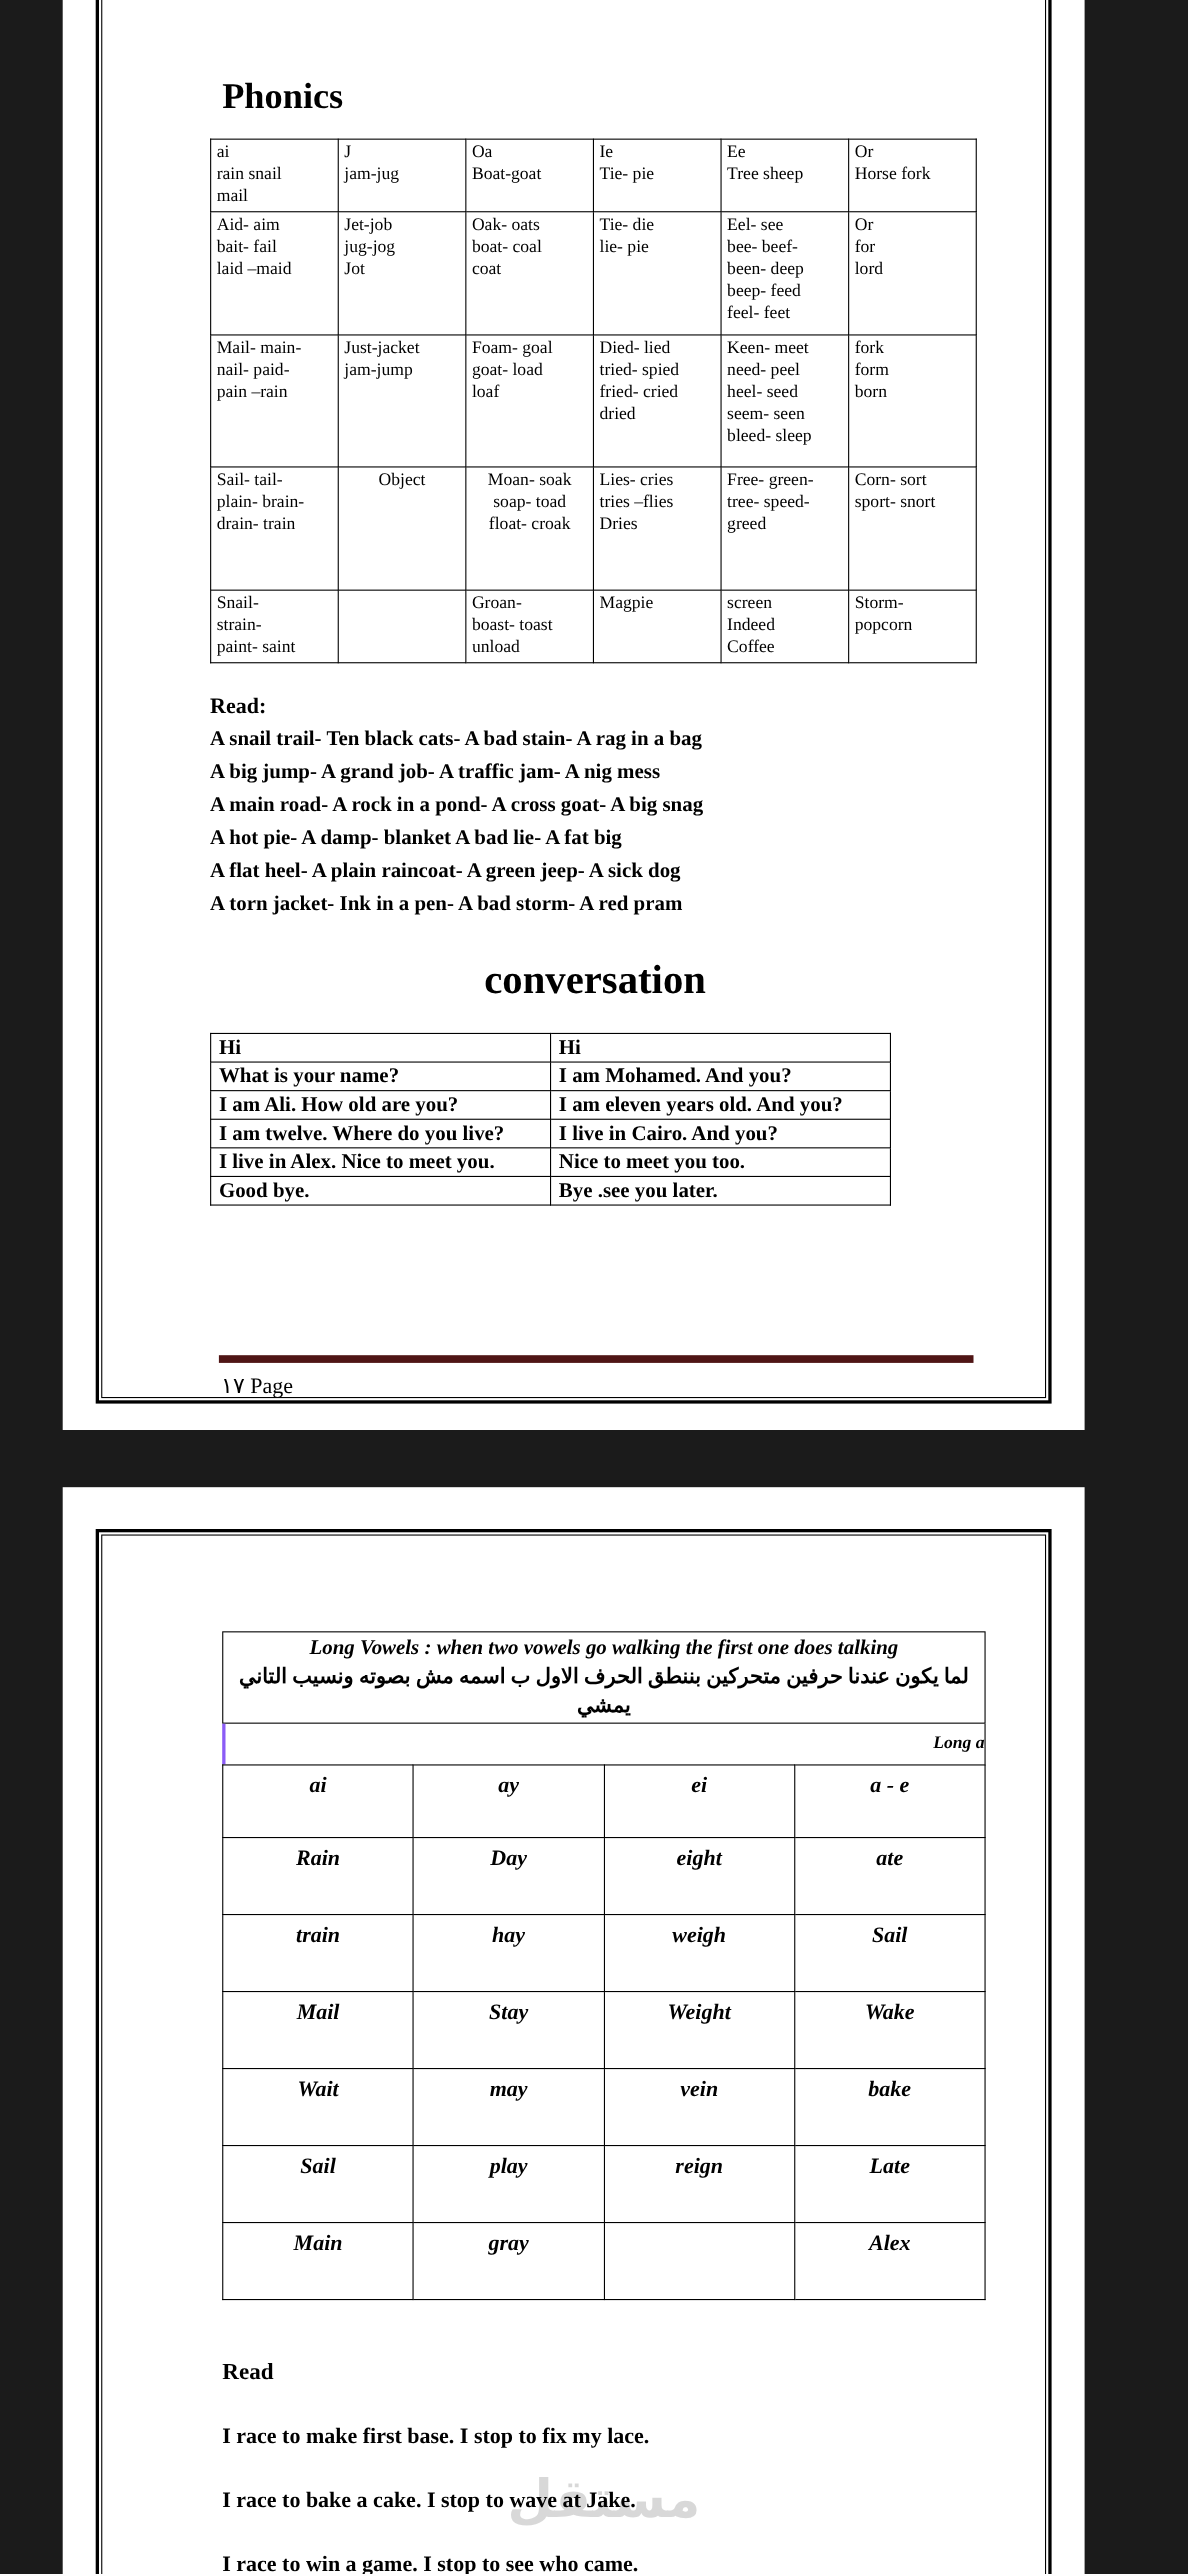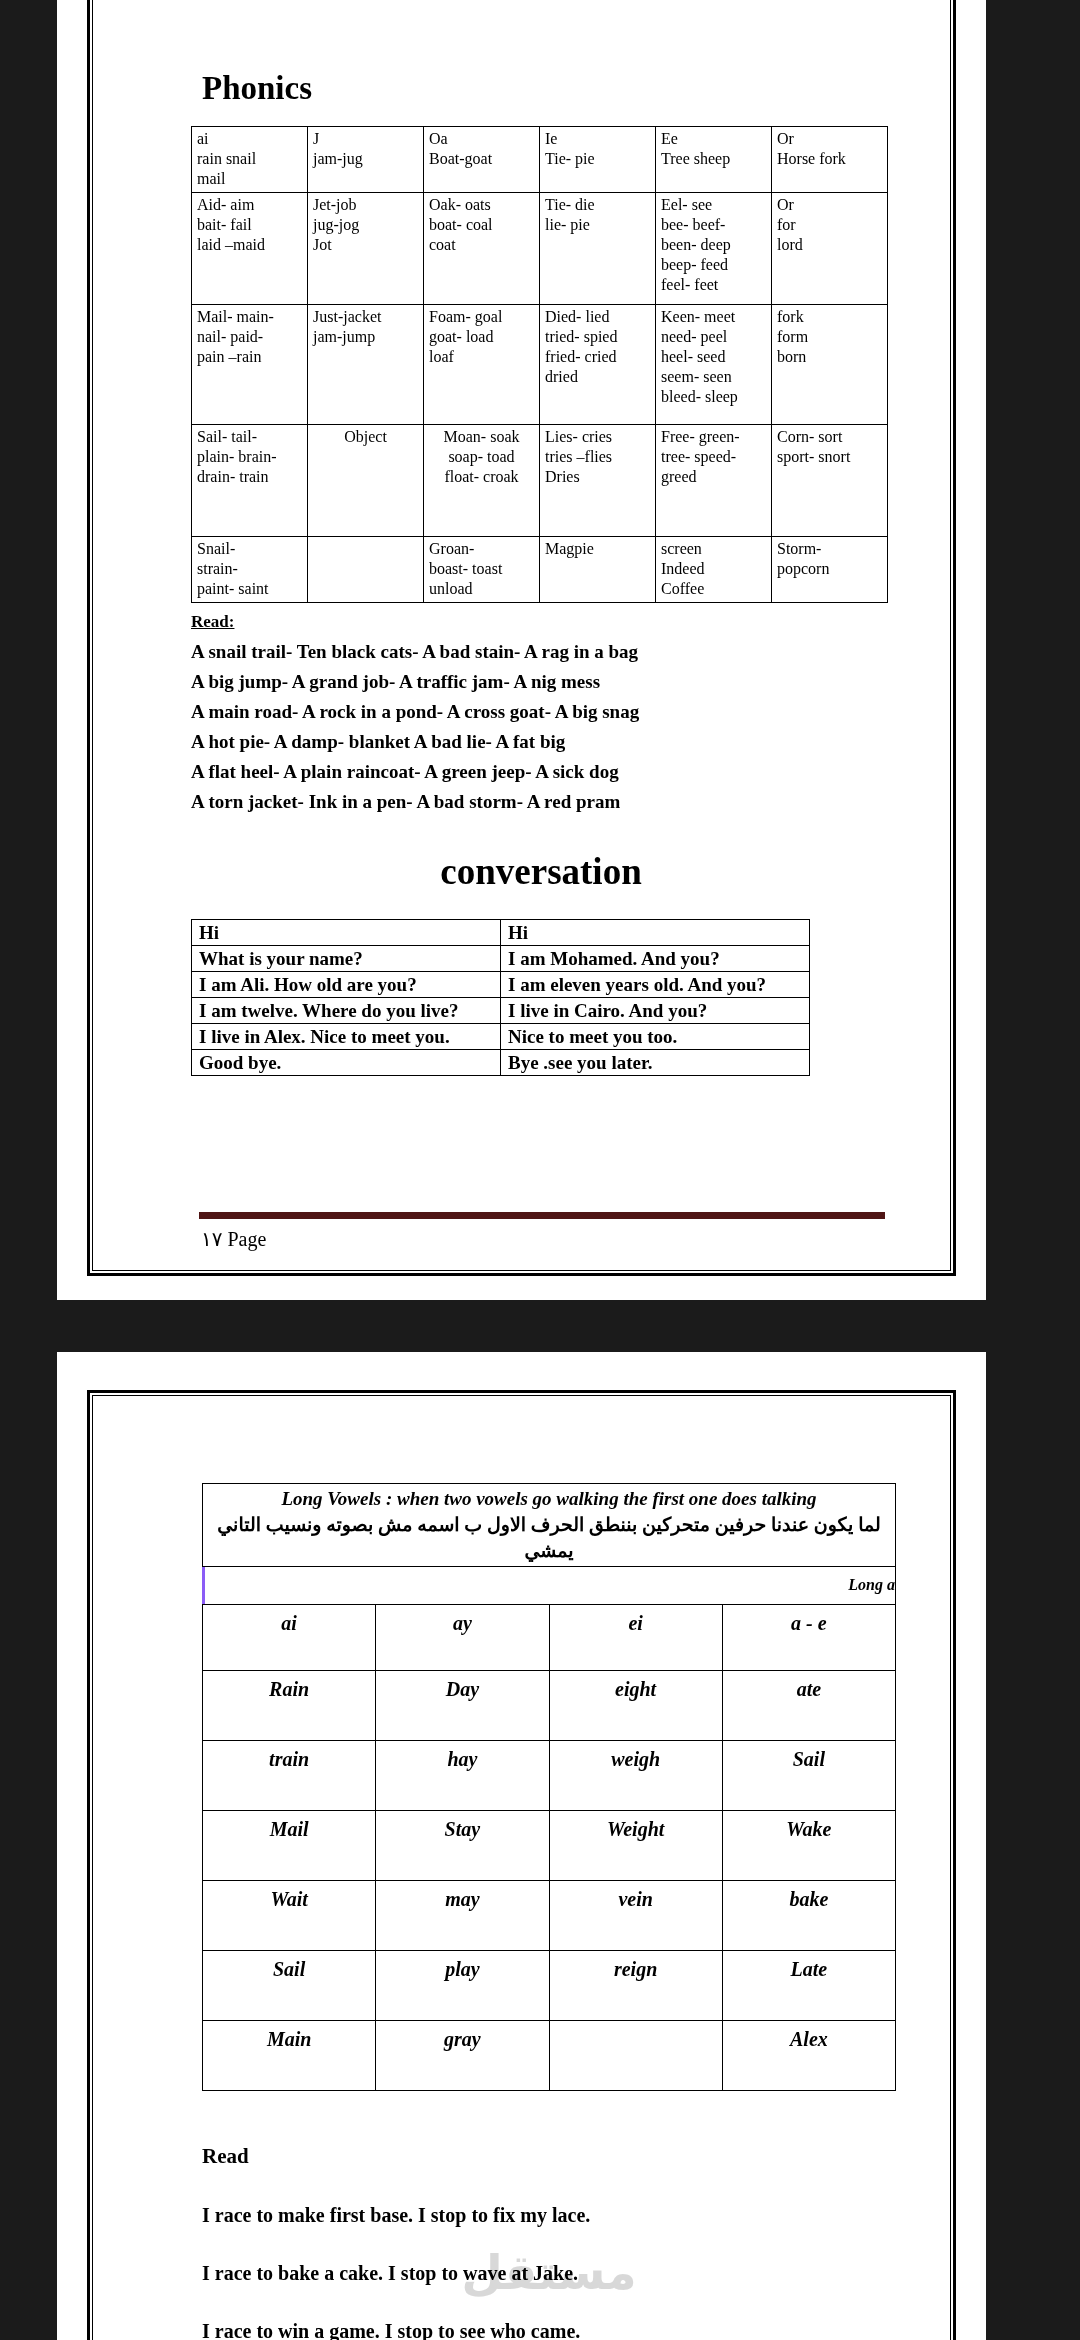--- a/index.html
+++ b/index.html
@@ -47,7 +47,7 @@
   .phonics tr.r5 { height:66px; }
   .phonics td.center { text-align:center; }
 
-  .read-label { margin-top:4px; font-size:17px; font-weight:bold; line-height:30px;text-decoration:underline; }
+  .read-label { margin-top:24px; font-size:20px; font-weight:bold; line-height:30px; }
   .read-line  { font-size:19px; font-weight:bold; line-height:30px; }
 
   .conv-title { margin-top:32px; font-size:37px; font-weight:bold; line-height:46px;text-align:center; }

